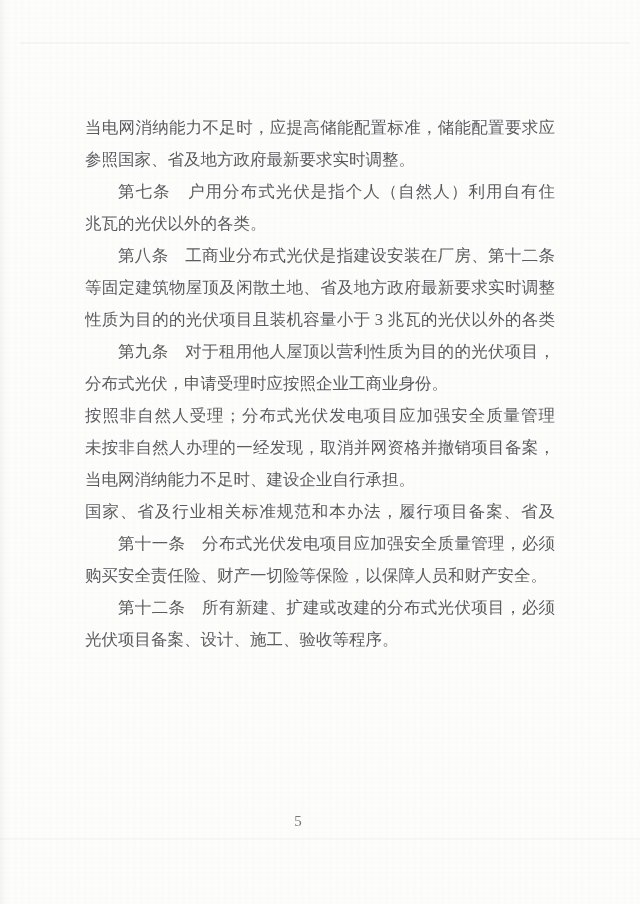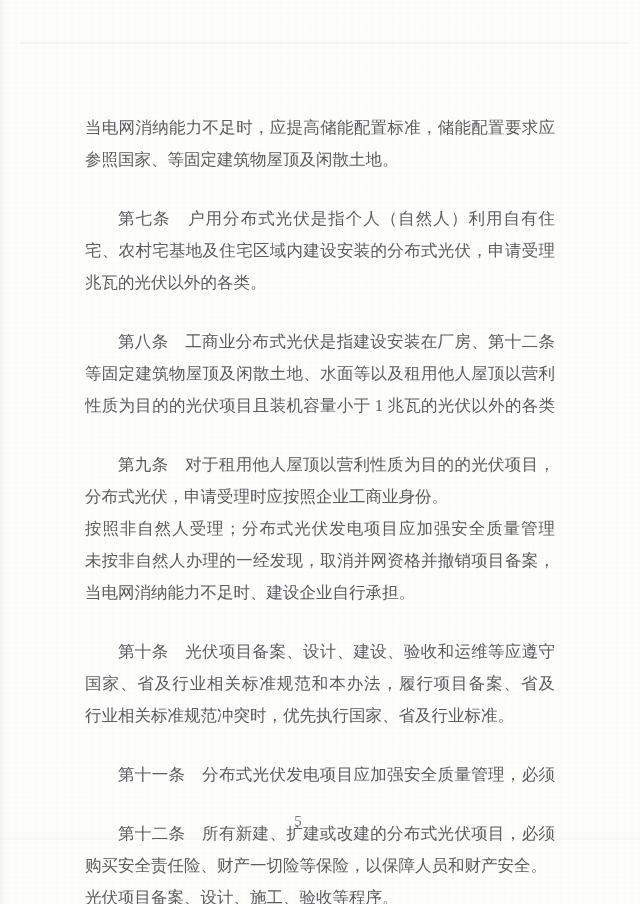--- a/index.html
+++ b/index.html
@@ -88,7 +88,7 @@
 
 <div class="doc-body">
   <div class="ln">当电网消纳能力不足时，应提高储能配置标准，储能配置要求应</div>
-  <div class="ln end">参照国家、等固定建筑物屋顶及闲散土地。</div>
+  <div class="ln end">参照国家、省及地方政府最新要求实时调整。</div>
   <div class="ln first">第七条　户用分布式光伏是指个人（自然人）利用自有住</div>
   <div class="ln">宅、农村宅基地及住宅区域内建设安装的分布式光伏，申请受理</div>
   <div class="ln end">兆瓦的光伏以外的各类。</div>

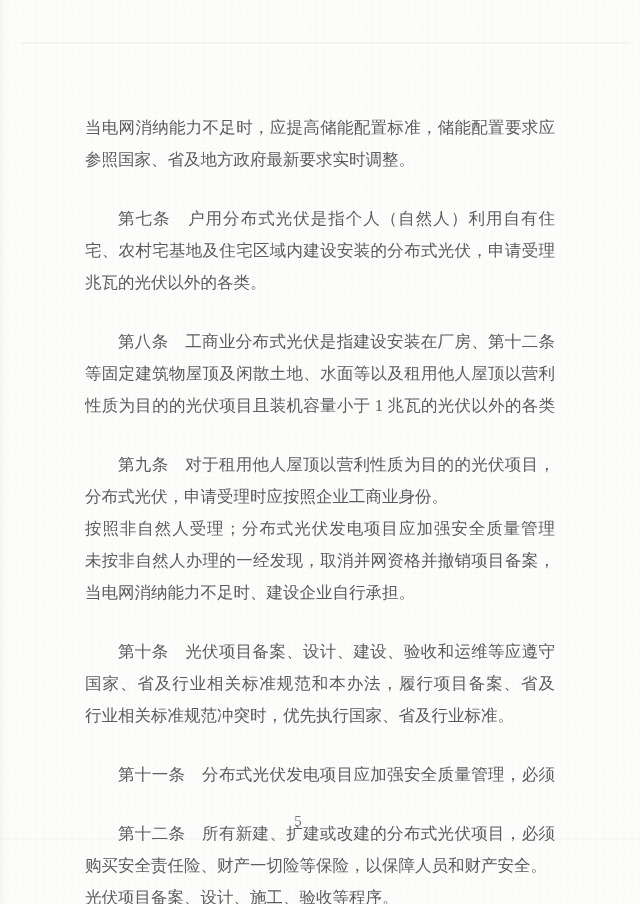--- a/index.html
+++ b/index.html
@@ -64,7 +64,6 @@
   }
   .ln.first {
     padding-left: 33px;
-    margin-top: 27px;
   }
   .page-number {
     position: absolute;

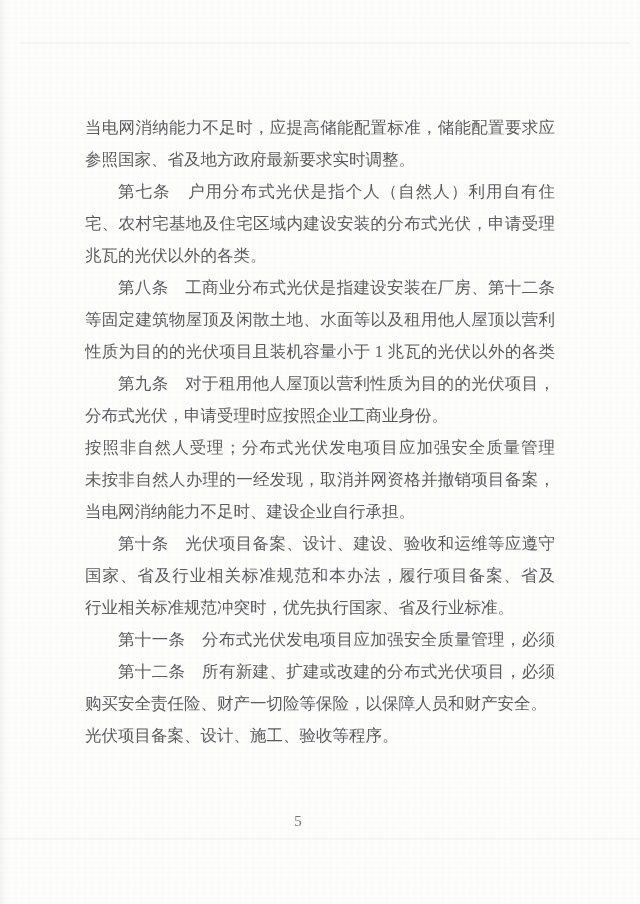--- a/index.html
+++ b/index.html
@@ -89,7 +89,6 @@
   <div class="ln">当电网消纳能力不足时，应提高储能配置标准，储能配置要求应</div>
   <div class="ln end">参照国家、省及地方政府最新要求实时调整。</div>
   <div class="ln first">第七条　户用分布式光伏是指个人（自然人）利用自有住</div>
-  <div class="ln">宅、农村宅基地及住宅区域内建设安装的分布式光伏，申请受理</div>
   <div class="ln end">兆瓦的光伏以外的各类。</div>
   <div class="ln first">第八条　工商业分布式光伏是指建设安装在厂房、第十二条</div>
   <div class="ln">等固定建筑物屋顶及闲散土地、水面等以及租用他人屋顶以营利</div>

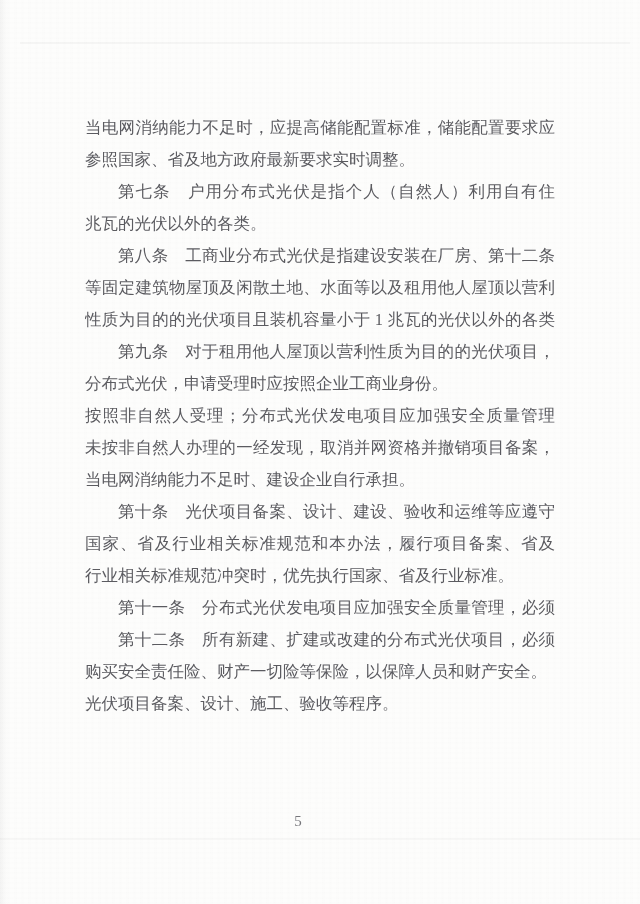--- a/index.html
+++ b/index.html
@@ -91,7 +91,7 @@
   <div class="ln first">第七条　户用分布式光伏是指个人（自然人）利用自有住</div>
   <div class="ln end">兆瓦的光伏以外的各类。</div>
   <div class="ln first">第八条　工商业分布式光伏是指建设安装在厂房、第十二条</div>
-  <div class="ln">等固定建筑物屋顶及闲散土地、水面等以及租用他人屋顶以营利</div>
+  <div class="ln">等固定建筑物屋顶及闲散土地、省及地方政府最新要求实时调整</div>
   <div class="ln">性质为目的的光伏项目且装机容量小于 1 兆瓦的光伏以外的各类</div>
   <div class="ln first">第九条　对于租用他人屋顶以营利性质为目的的光伏项目，</div>
   <div class="ln end">分布式光伏，申请受理时应按照企业工商业身份。</div>

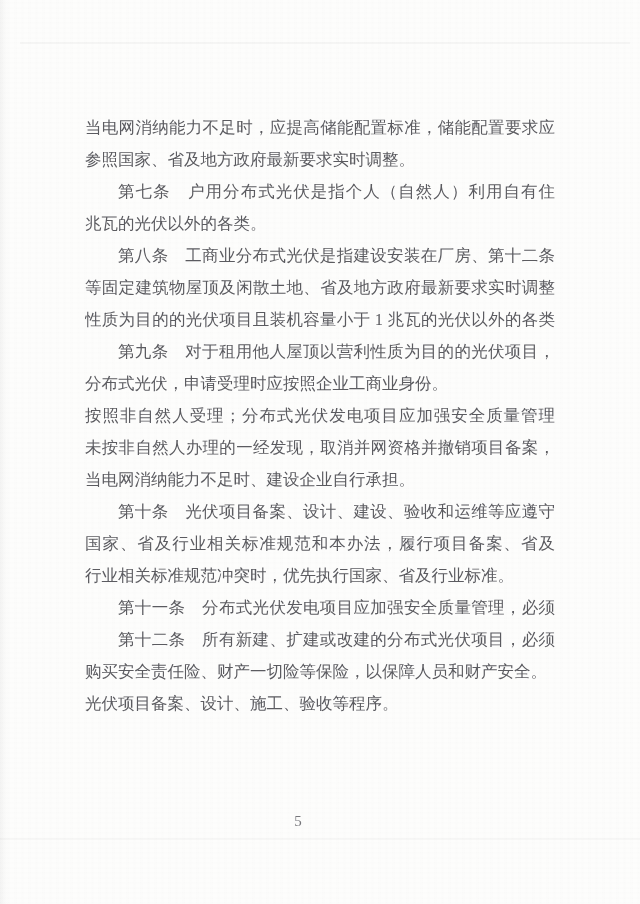--- a/index.html
+++ b/index.html
@@ -92,7 +92,7 @@
   <div class="ln end">兆瓦的光伏以外的各类。</div>
   <div class="ln first">第八条　工商业分布式光伏是指建设安装在厂房、第十二条</div>
   <div class="ln">等固定建筑物屋顶及闲散土地、省及地方政府最新要求实时调整</div>
-  <div class="ln">性质为目的的光伏项目且装机容量小于 1 兆瓦的光伏以外的各类</div>
+  <div class="ln">性质为目的的光伏项目且装机容量小于 3 兆瓦的光伏以外的各类</div>
   <div class="ln first">第九条　对于租用他人屋顶以营利性质为目的的光伏项目，</div>
   <div class="ln end">分布式光伏，申请受理时应按照企业工商业身份。</div>
   <div class="ln">按照非自然人受理；分布式光伏发电项目应加强安全质量管理</div>

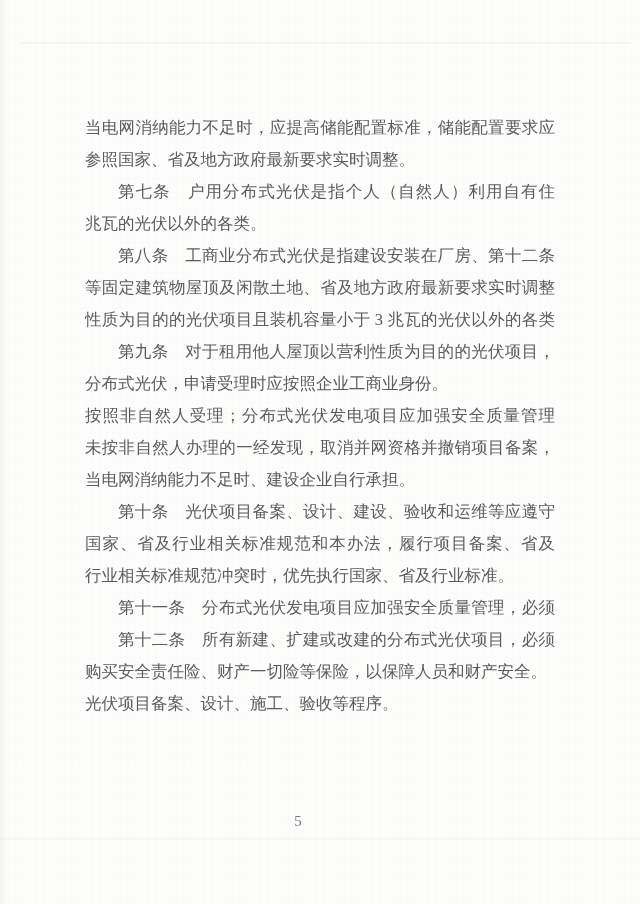--- a/index.html
+++ b/index.html
@@ -98,7 +98,6 @@
   <div class="ln">按照非自然人受理；分布式光伏发电项目应加强安全质量管理</div>
   <div class="ln">未按非自然人办理的一经发现，取消并网资格并撤销项目备案，</div>
   <div class="ln end">当电网消纳能力不足时、建设企业自行承担。</div>
-  <div class="ln first">第十条　光伏项目备案、设计、建设、验收和运维等应遵守</div>
   <div class="ln">国家、省及行业相关标准规范和本办法，履行项目备案、省及</div>
   <div class="ln end">行业相关标准规范冲突时，优先执行国家、省及行业标准。</div>
   <div class="ln first">第十一条　分布式光伏发电项目应加强安全质量管理，必须</div>

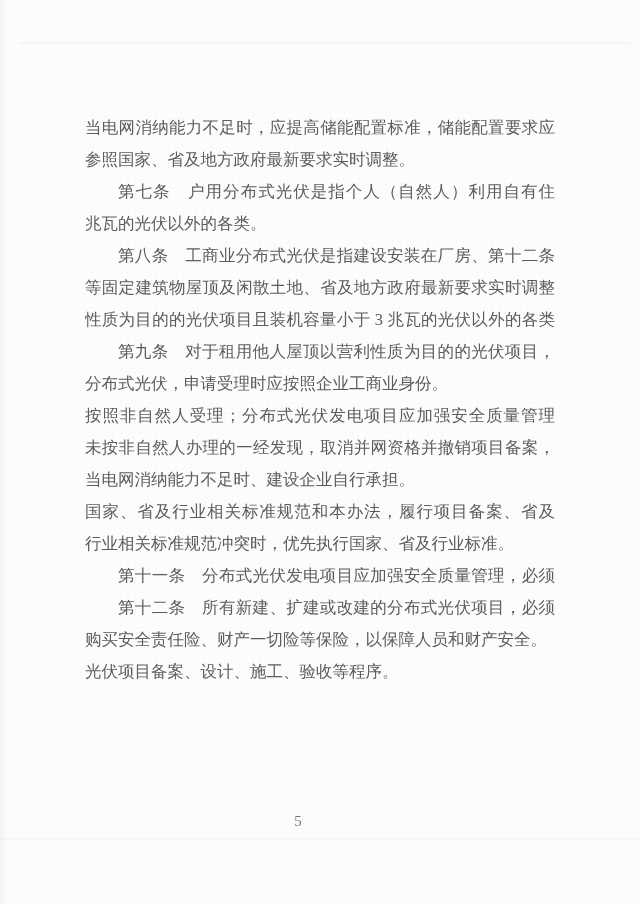--- a/index.html
+++ b/index.html
@@ -99,7 +99,6 @@
   <div class="ln">未按非自然人办理的一经发现，取消并网资格并撤销项目备案，</div>
   <div class="ln end">当电网消纳能力不足时、建设企业自行承担。</div>
   <div class="ln">国家、省及行业相关标准规范和本办法，履行项目备案、省及</div>
-  <div class="ln end">行业相关标准规范冲突时，优先执行国家、省及行业标准。</div>
   <div class="ln first">第十一条　分布式光伏发电项目应加强安全质量管理，必须</div>
   <div class="ln first">第十二条　所有新建、扩建或改建的分布式光伏项目，必须</div>
   <div class="ln end">购买安全责任险、财产一切险等保险，以保障人员和财产安全。</div>

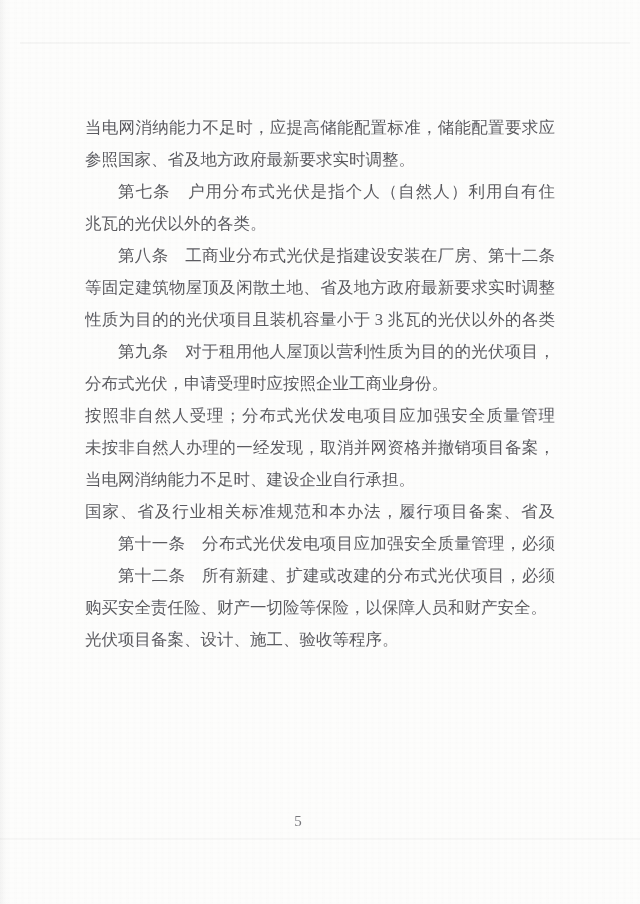--- a/index.html
+++ b/index.html
@@ -100,8 +100,8 @@
   <div class="ln end">当电网消纳能力不足时、建设企业自行承担。</div>
   <div class="ln">国家、省及行业相关标准规范和本办法，履行项目备案、省及</div>
   <div class="ln first">第十一条　分布式光伏发电项目应加强安全质量管理，必须</div>
+  <div class="ln end">购买安全责任险、财产一切险等保险，以保障人员和财产安全。</div>
   <div class="ln first">第十二条　所有新建、扩建或改建的分布式光伏项目，必须</div>
-  <div class="ln end">购买安全责任险、财产一切险等保险，以保障人员和财产安全。</div>
   <div class="ln end">光伏项目备案、设计、施工、验收等程序。</div>
 </div>
 

